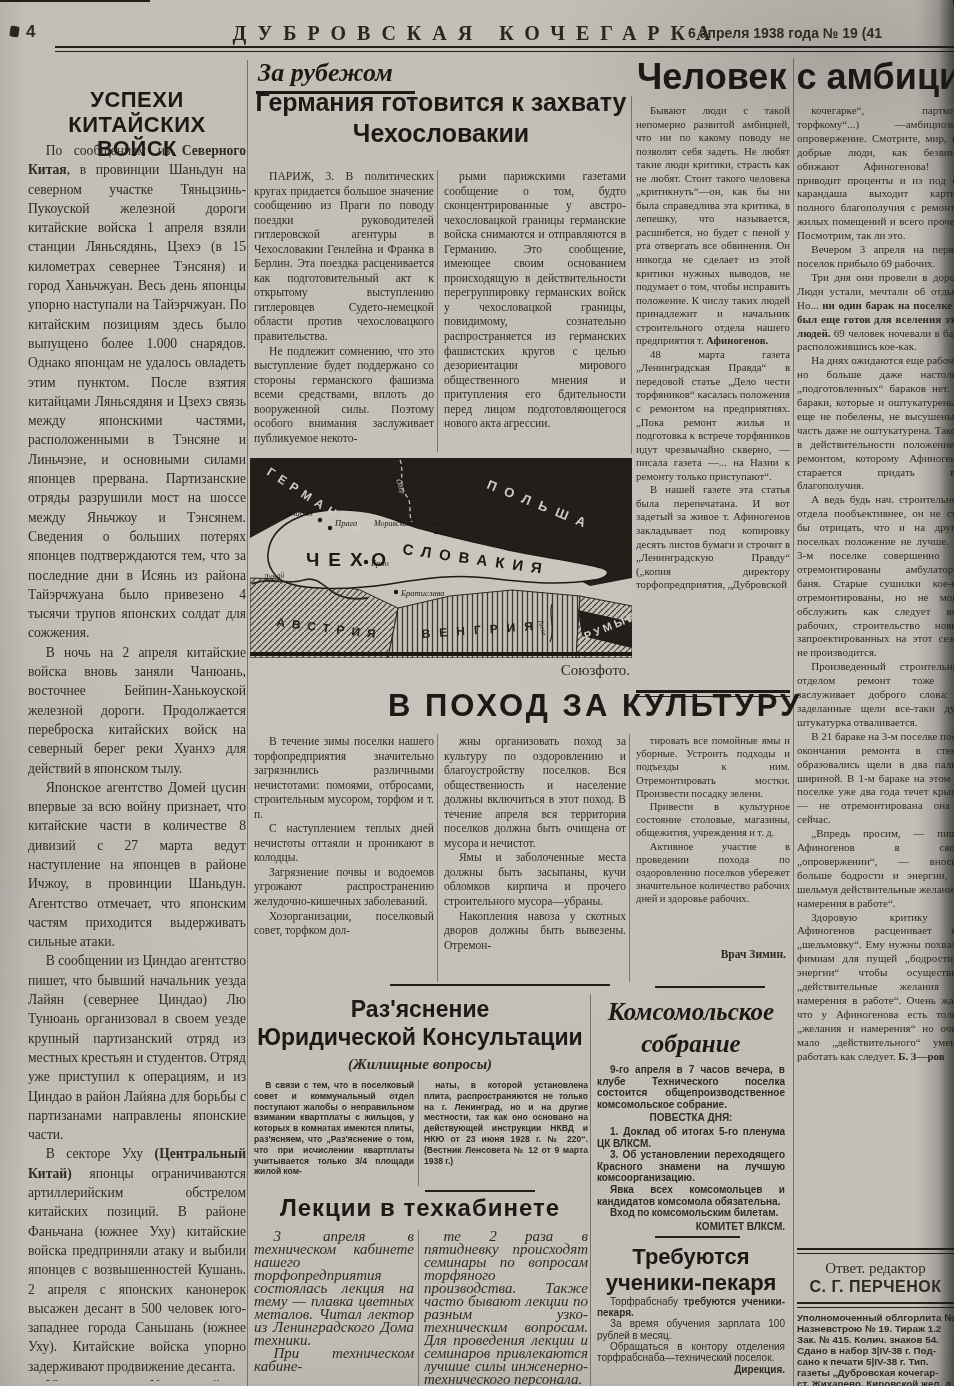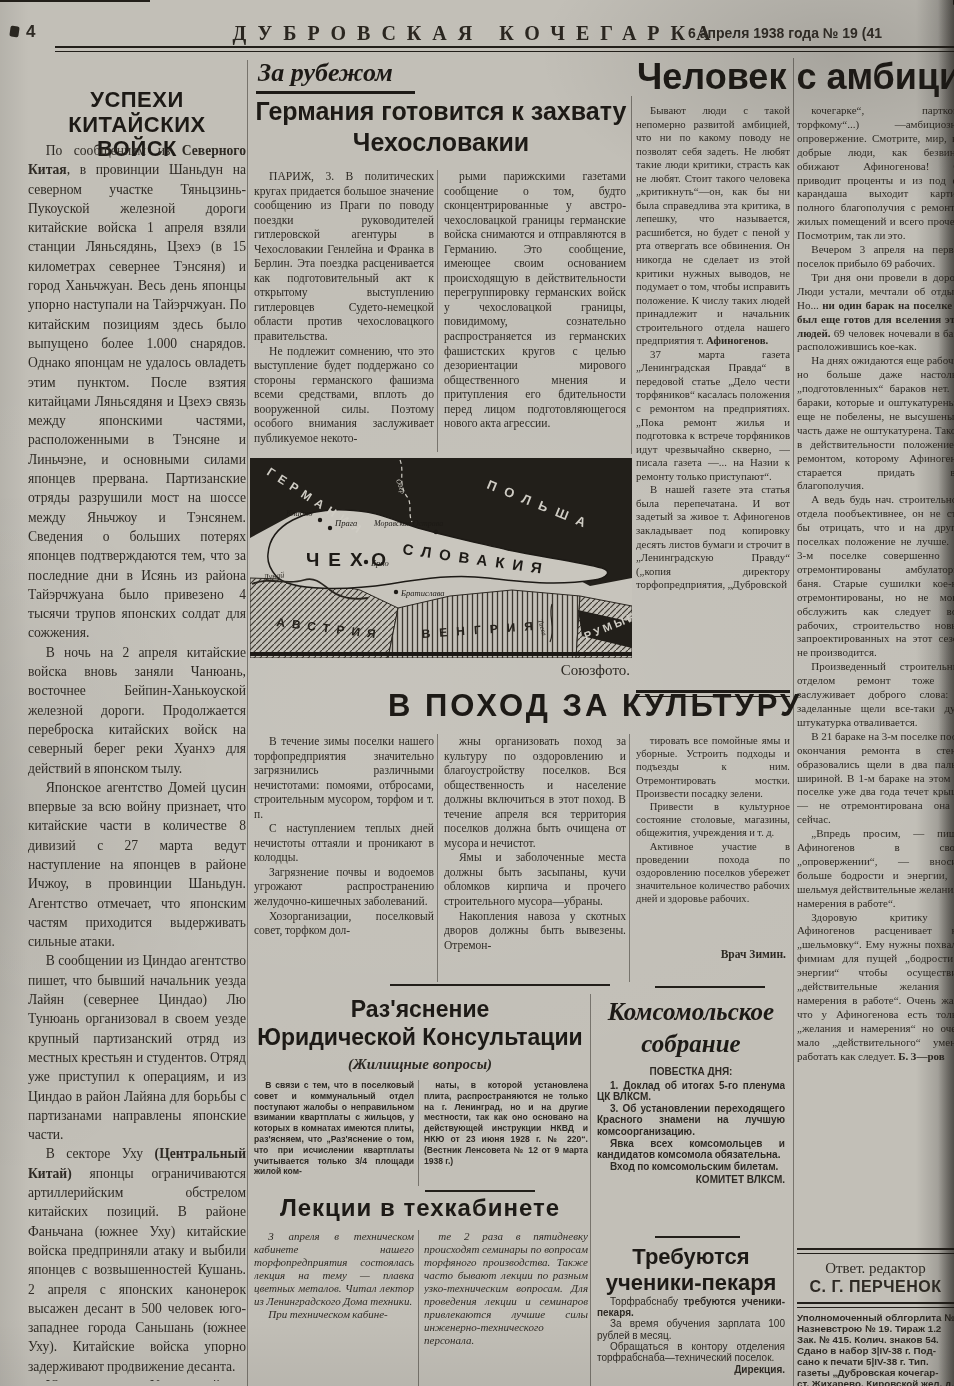--- a/index.html
+++ b/index.html
@@ -35,7 +35,7 @@
   .china-body  { left:28px; top:141px; width:218px; height:1240px; font-size:13.6px; line-height:19.3px; }
 
   .kicker { left:256px; top:58px; font-size:26px; font-style:italic; font-weight:700; border-bottom:3px solid #1d1a16; padding:0 22px 3px 2px; color:#1d1a16; }
-  .abroad-headline { left:252px; top:96px; width:378px; font-size:25px; line-height:1.24; font-weight:700; color:#1d1a16; }
+  .abroad-headline { left:252px; top:87px; width:378px; font-size:25px; line-height:1.24; font-weight:700; color:#1d1a16; }
   .abroad-col { top:170px; height:286px; font-size:11.6px; line-height:14.55px; }
   .end-rule { left:470px; top:449px; width:150px; height:2px; background:#221f1a; }
   .end-rule:after { content:""; position:absolute; right:-8px; top:-3px; border-left:9px solid #221f1a; border-top:4px solid transparent; border-bottom:4px solid transparent; }

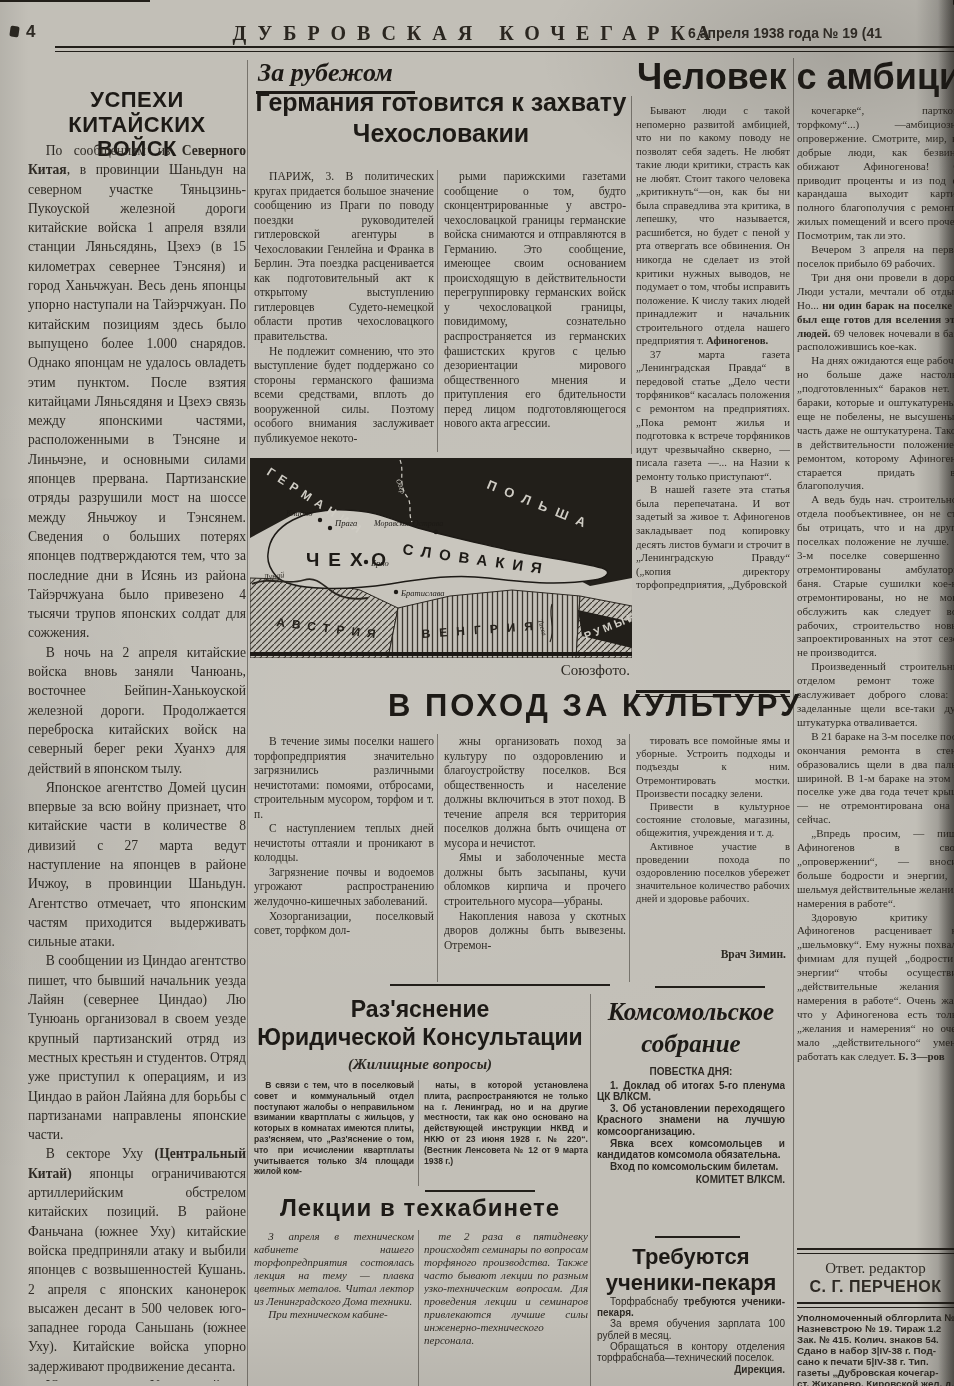--- a/index.html
+++ b/index.html
@@ -172,7 +172,7 @@
   <div class="abs amb-headline sans">Человек с амбицией</div>
   <div class="abs amb-colA clip">
       <p class="para"><span>Бывают люди с такой непомерно развитой амбицией, что ни по какому поводу не позволят себя задеть. Не любят такие люди критики, страсть как не любят. Стоит такого человека „критикнуть“—он, как бы ни была справедлива эта критика, в лепешку, что называется, расшибется, но будет с пеной у рта отвергать все обвинения. Он никогда не сделает из этой критики нужных выводов, не подумает о том, чтобы исправить положение. К числу таких людей принадлежит и начальник строительного отдела нашего предприятия т. </span><b>Афиногенов.</b><span></span></p>
-      <p class="para"><span>37 марта газета „Ленинградская Правда“ в передовой статье „Дело чести торфяников“ касалась положения с ремонтом на предприятиях. „Пока ремонт жилья и подготовка к встрече торфяников идут чрезвычайно скверно, — писала газета —... на Назии к ремонту только приступают“.</span></p>
+      <p class="para"><span>48 марта газета „Ленинградская Правда“ в передовой статье „Дело чести торфяников“ касалась положения с ремонтом на предприятиях. „Пока ремонт жилья и подготовка к встрече торфяников идут чрезвычайно скверно, — писала газета —... на Назии к ремонту только приступают“.</span></p>
       <p class="para"><span>В нашей газете эта статья была перепечатана. И вот задетый за живое т. Афиногенов закладывает под копировку десять листов бумаги и строчит в „Ленинградскую Правду“ („копия директору торфопредприятия, „Дубровской</span></p>
     </div>
   <div class="heavy-rule" style="left:636px; top:690px; width:154px;"></div>

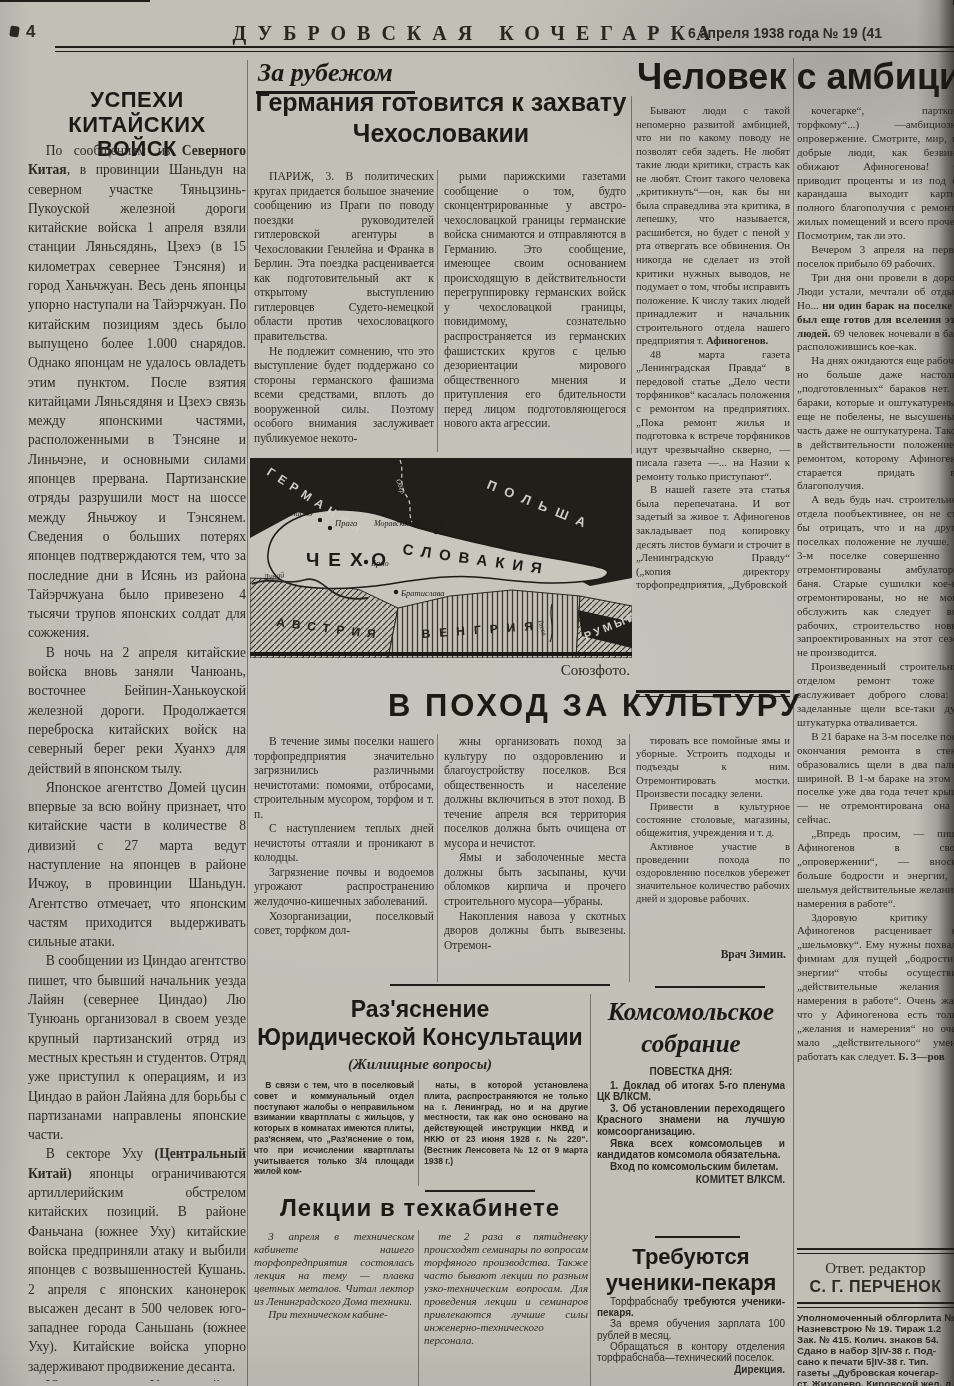--- a/index.html
+++ b/index.html
@@ -232,6 +232,9 @@
   <div class="abs kom-t center" style="top:998px;">Комсомольское</div>
   <div class="abs kom-t center" style="top:1030px;">собрание</div>
   <div class="abs kom-body clip">
+    <div>
+        <p class="para"><span>9-го апреля в 7 часов вечера, в клубе Технического поселка состоится общепроизводственное комсомольское собрание.</span></p>
+      </div>
     <div class="kom-agenda">ПОВЕСТКА ДНЯ:</div>
     <div>
         <p class="para"><span>1. Доклад об итогах 5-го пленума ЦК ВЛКСМ.</span></p>

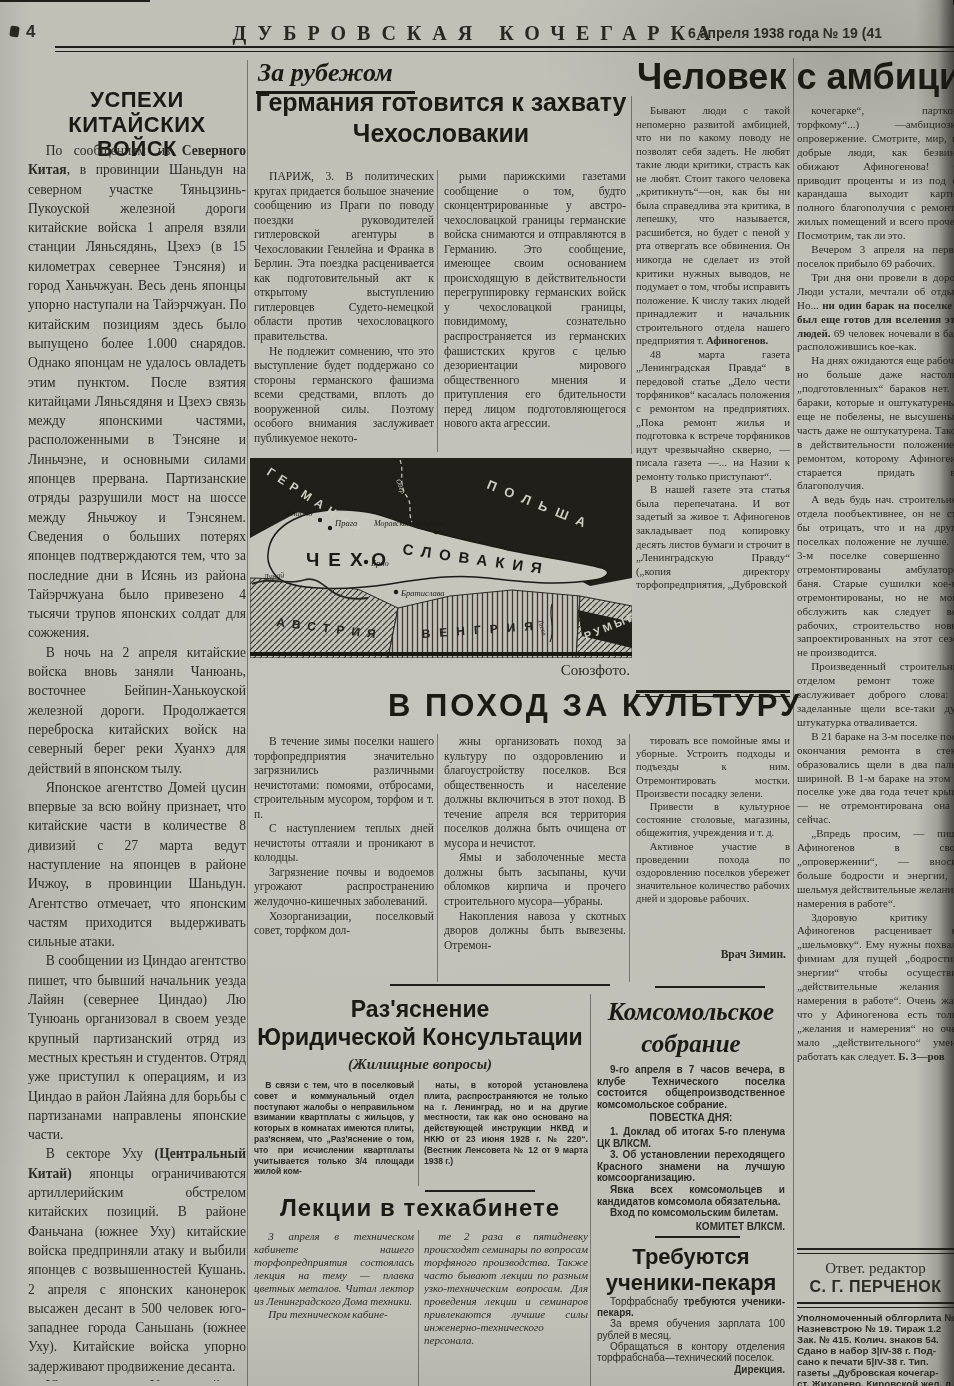--- a/index.html
+++ b/index.html
@@ -57,7 +57,7 @@
   .legal-col { top:1080px; height:108px; font-size:8.6px; line-height:10.8px; font-weight:700; font-family:"Liberation Sans",sans-serif; }
 
   .lect-headline { left:252px; top:1194px; width:336px; font-size:24px; font-weight:700; letter-spacing:1px; color:#1d1a16; }
-  .lect-col { top:1230px; height:156px; font-size:11px; line-height:13px; font-style:italic; }
+  .lect-col { top:1230px; height:156px; font-size:15px; line-height:13px; font-style:italic; }
 
   .kom-t { left:592px; width:198px; font-size:25px; font-style:italic; font-weight:700; color:#1d1a16; }
   .kom-body { left:597px; top:1064px; width:188px; height:166px; font-size:10px; line-height:11.6px; font-weight:700; font-family:"Liberation Sans",sans-serif; }

